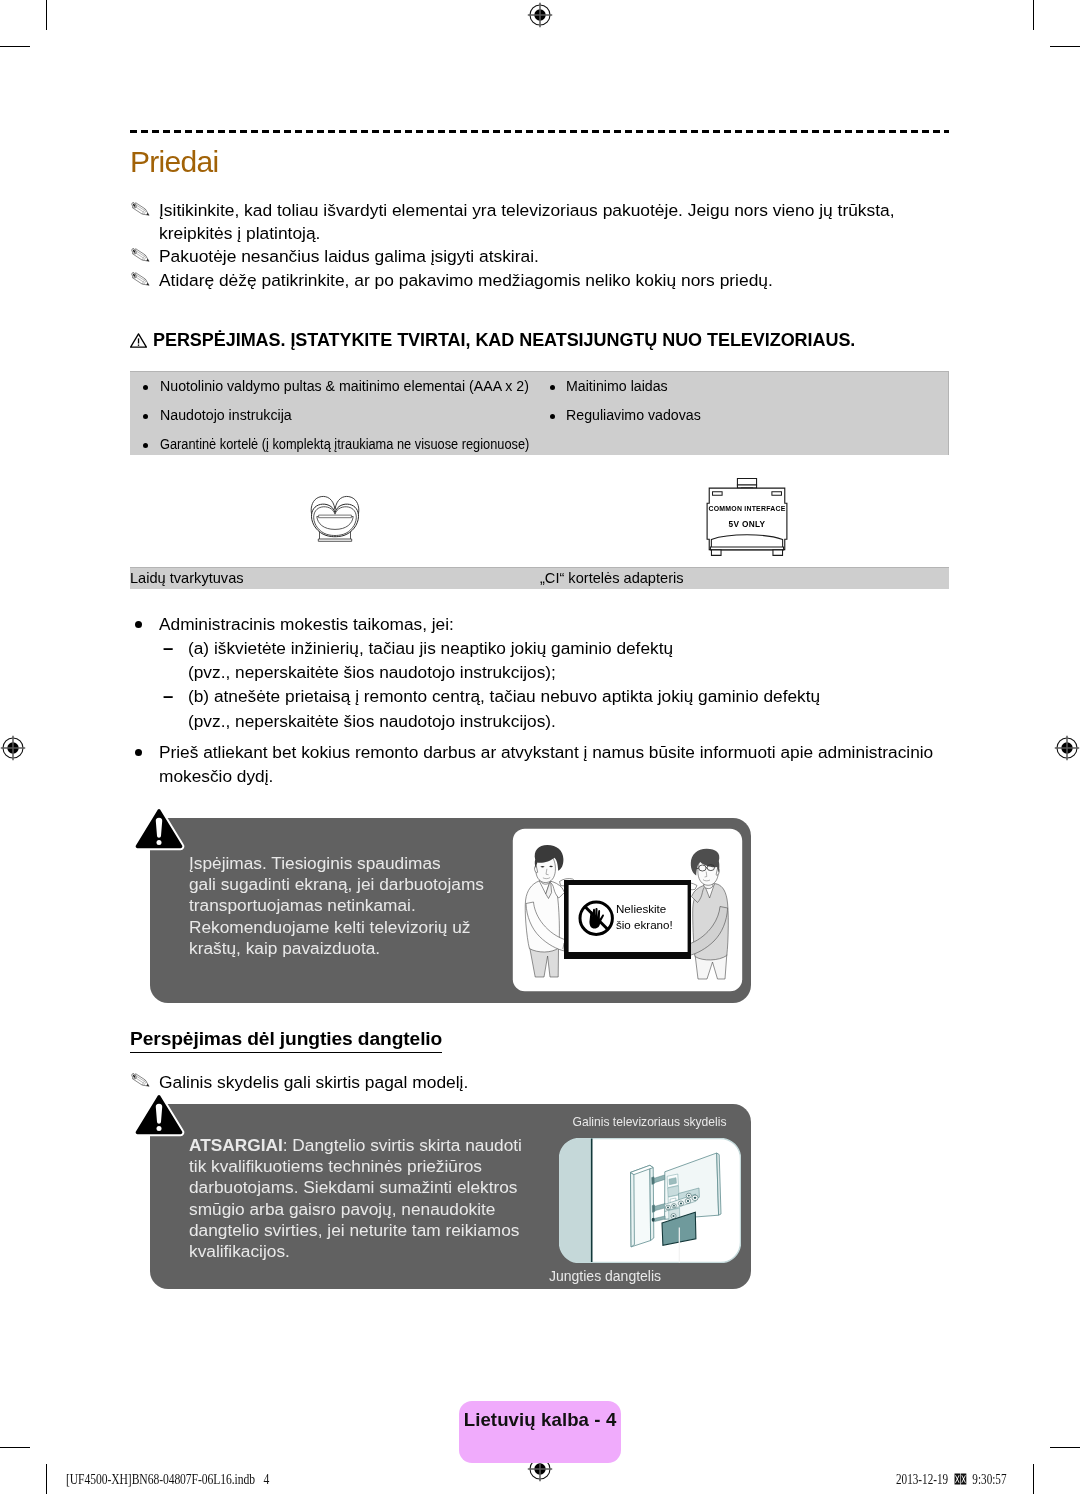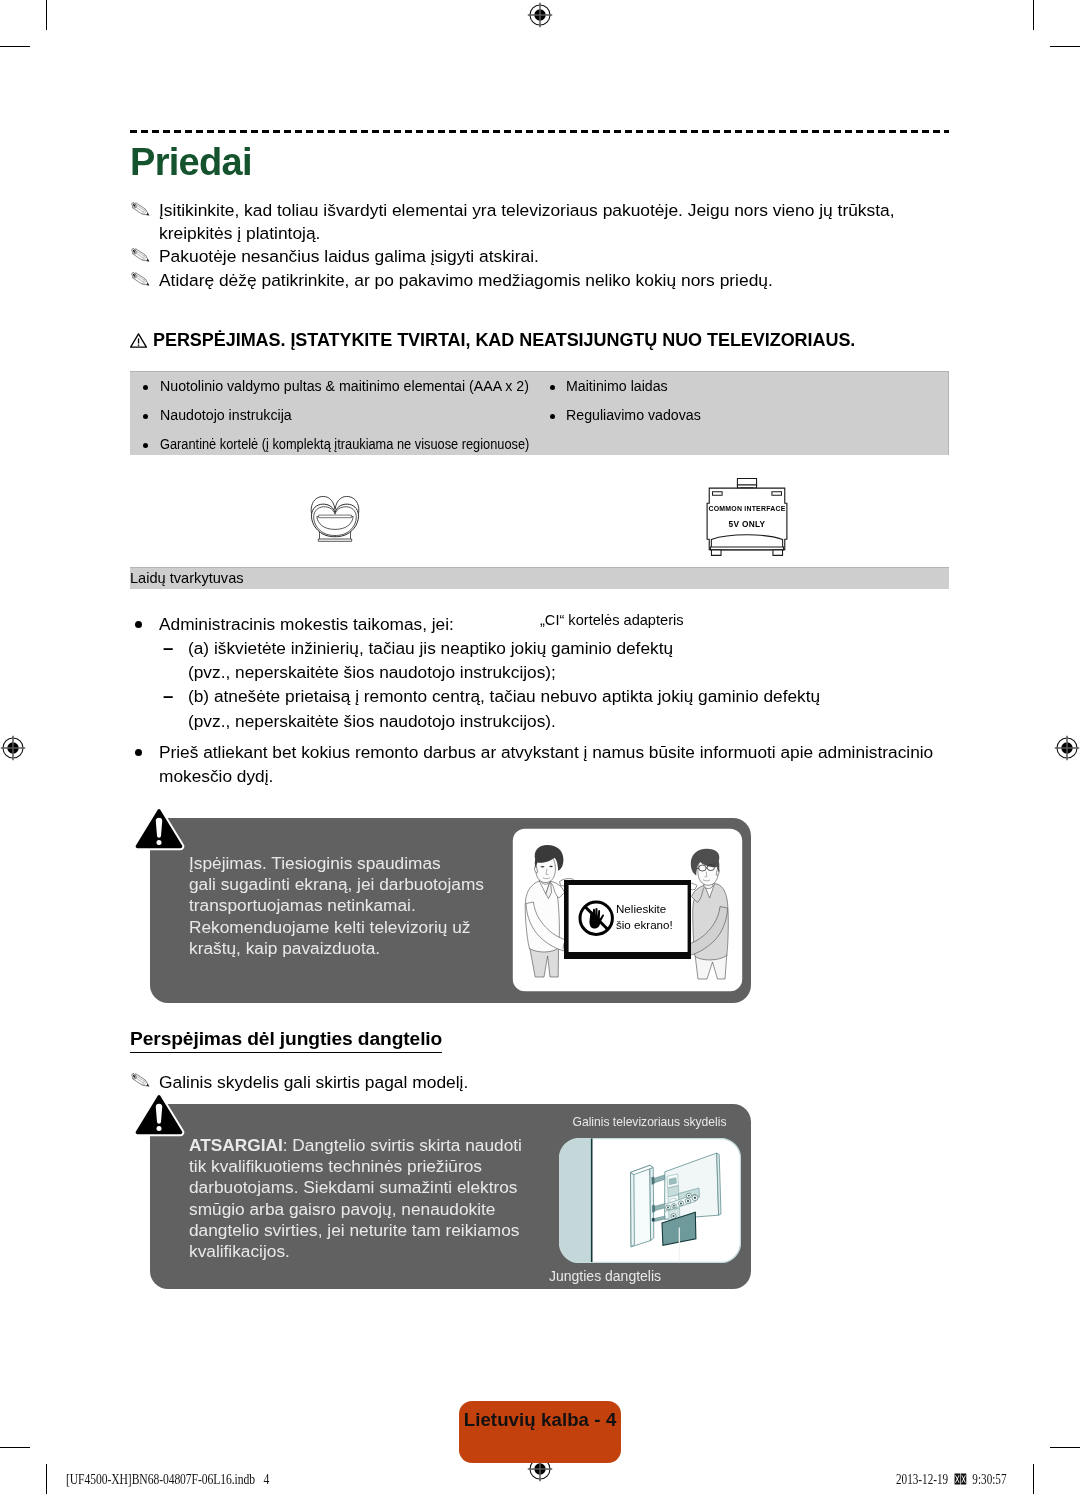--- a/index.html
+++ b/index.html
@@ -16,8 +16,8 @@
   
   .dashrule{position:absolute;left:130px;top:130px;width:819px;height:3px;
     background:repeating-linear-gradient(to right,#000 0 7px,transparent 7px 11px);}
-  .title{position:absolute;left:130px;top:141px;font-size:38px;font-weight:700;
-    letter-spacing:-0.7px;color:#14532d;line-height:42px;}
+  .title{position:absolute;left:130px;top:141px;font-size:30px;font-weight:400;
+    letter-spacing:-0.7px;color:#a16207;line-height:42px;}
 
   
   .pbullets{position:absolute;left:130px;top:198.5px;width:820px;}

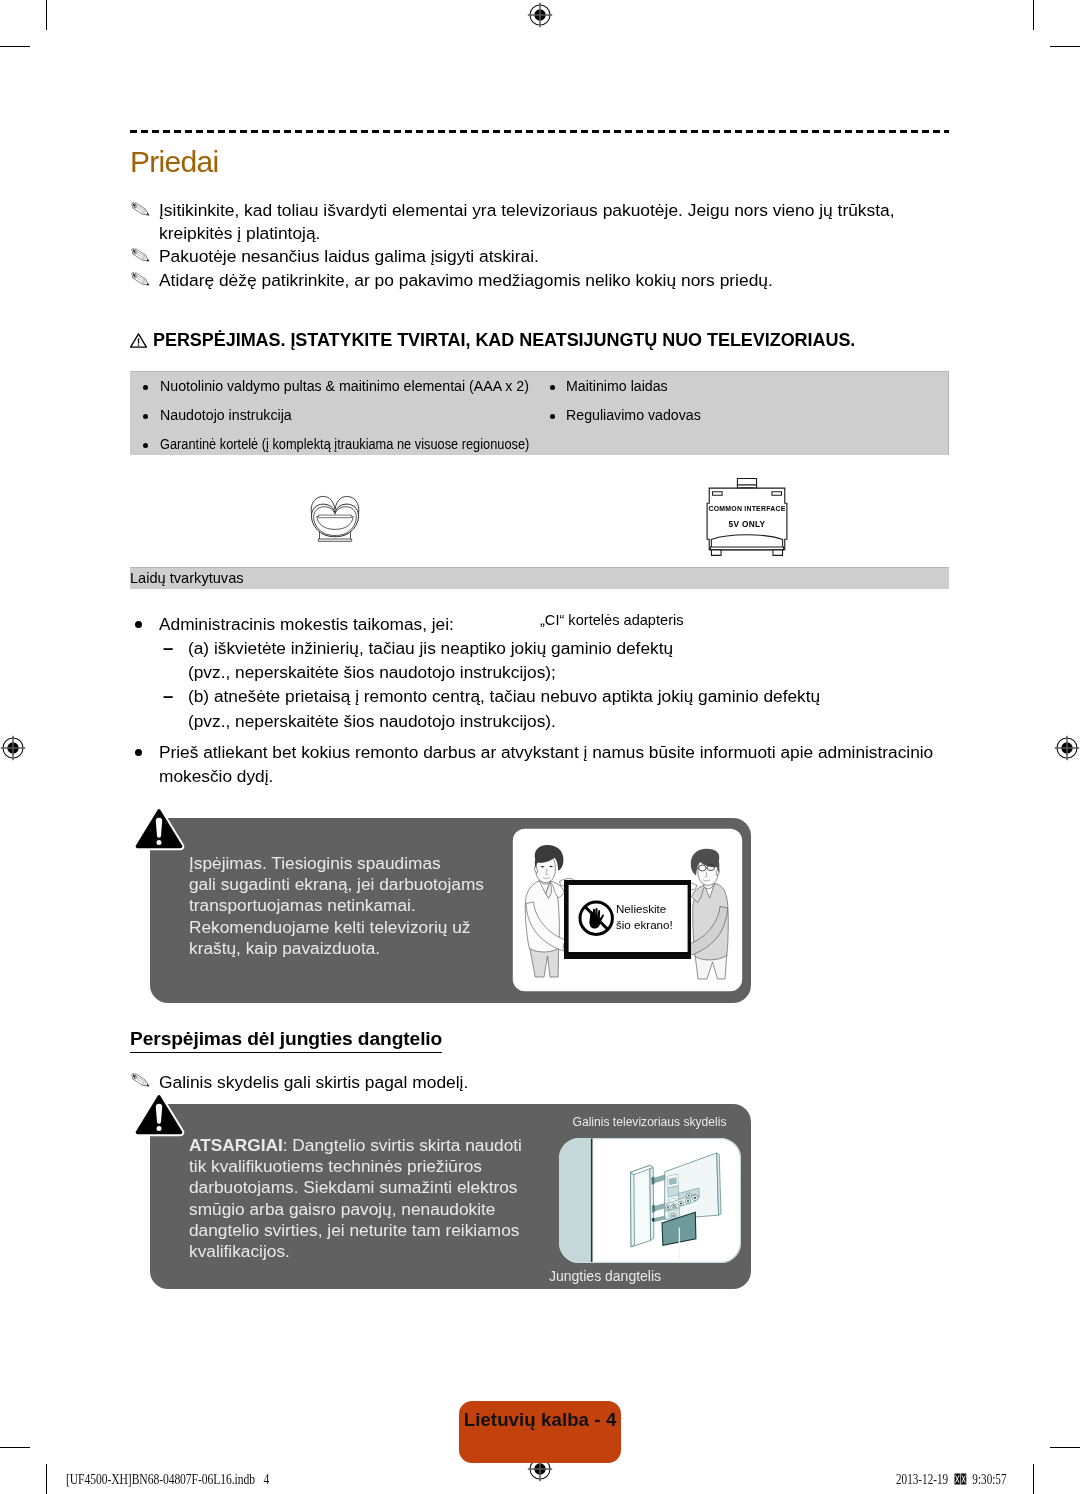--- a/index.html
+++ b/index.html
@@ -230,7 +230,7 @@
 
   <div class="capbar"></div>
   <div class="cap" style="left:130px;width:410px;">Laidų tvarkytuvas</div>
-  <div class="cap" style="left:540px;width:409px;margin-top:42px;">„CI“ kortelės adapteris</div>
+  <div class="cap" style="left:540px;width:409px;">„CI“ kortelės adapteris</div>
 
   <div class="dlist">
     <div class="dl1">

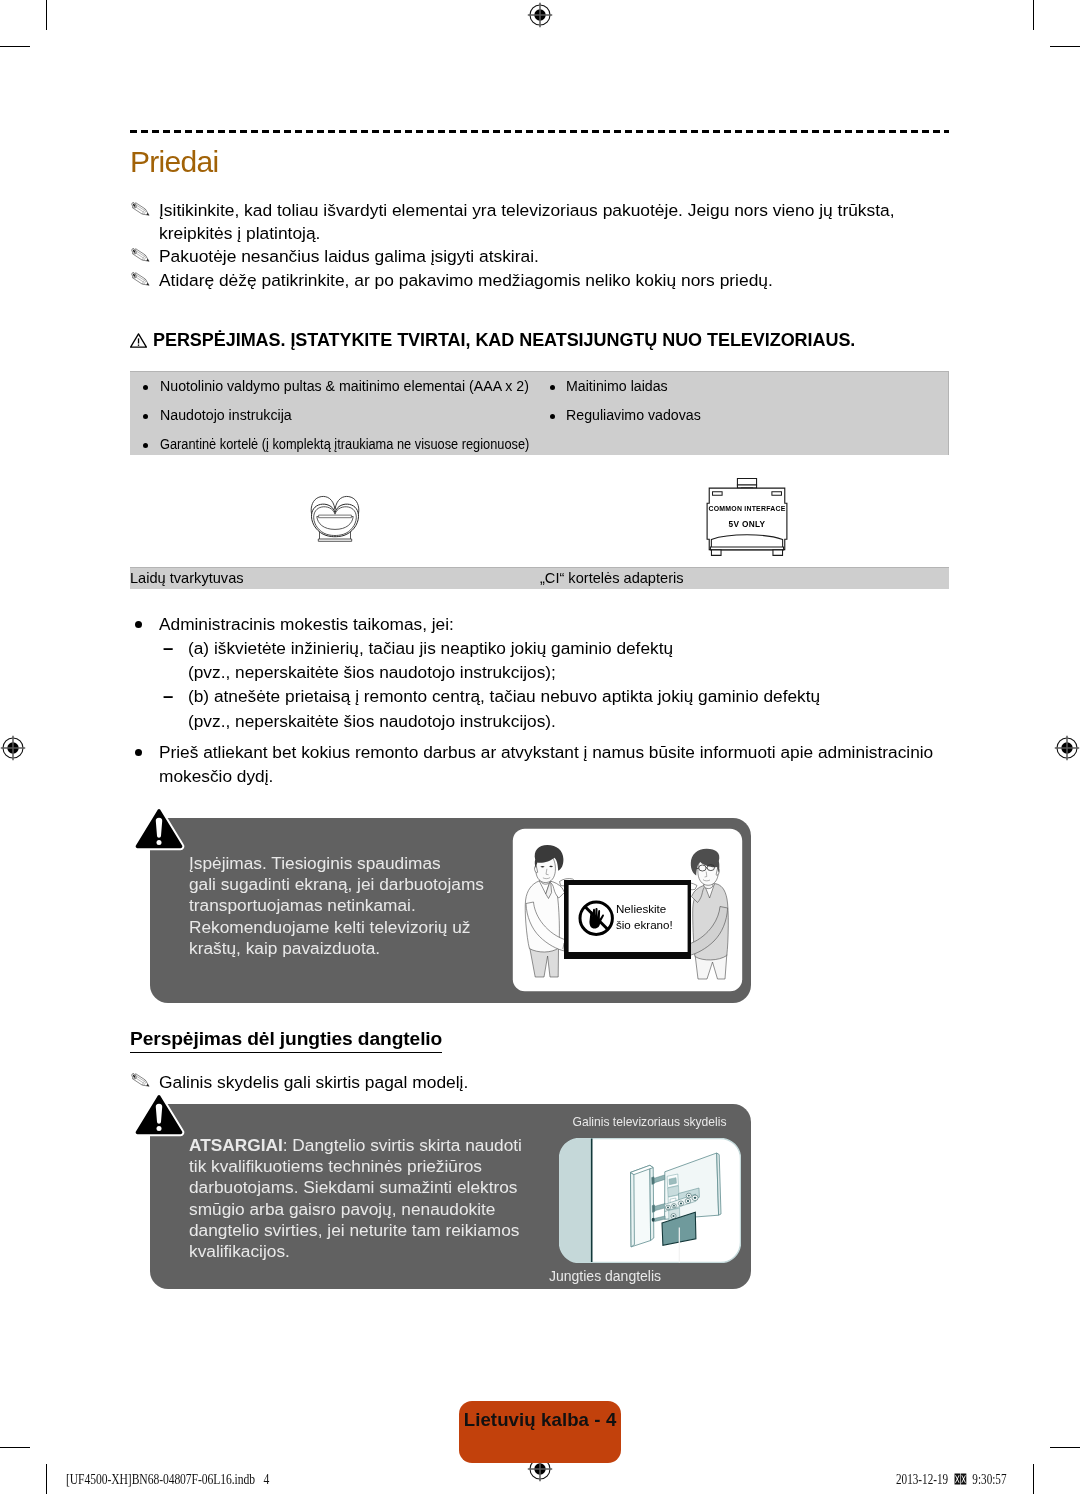--- a/index.html
+++ b/index.html
@@ -56,7 +56,7 @@
       border-bottom:1.6px solid #000;padding-bottom:2px;letter-spacing:-0.1px;}
 
   
-  .pbadge{position:absolute;left:459px;top:1401px;width:162px;height:62px;background:#c2410c;
+  .pbadge{position:absolute;left:459px;top:1401px;width:162px;height:62px;background:#f0abfc;
     border-radius:13px;}
   .pbadge span{position:absolute;left:0;right:0;top:8px;text-align:center;font-size:18.6px;
     font-weight:bold;color:#111;letter-spacing:0.1px;}

